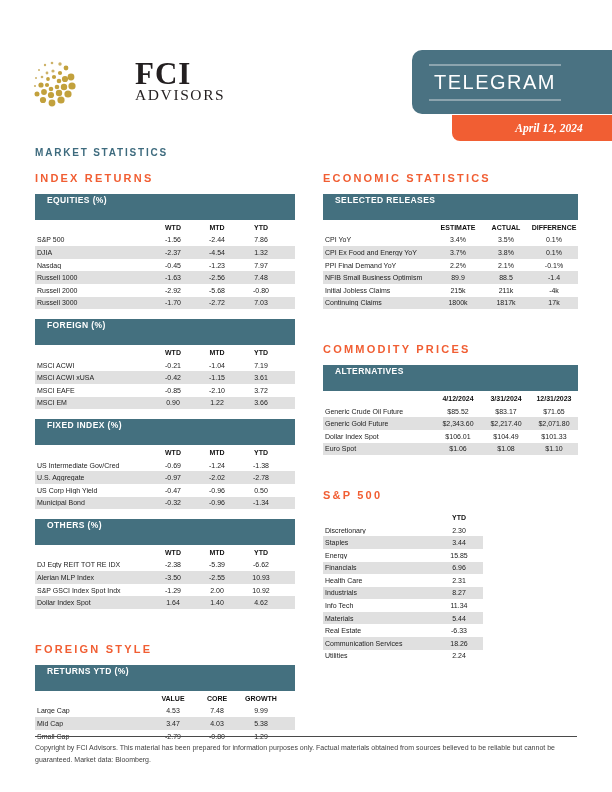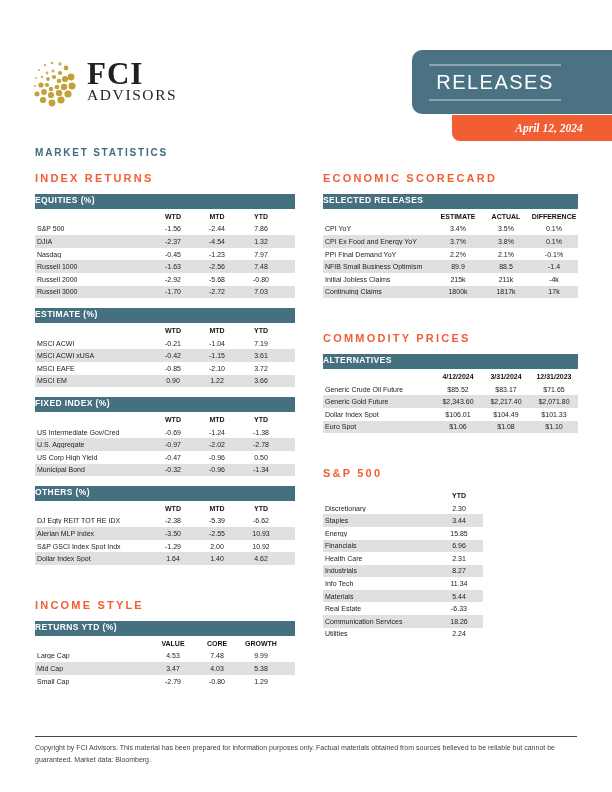--- a/index.html
+++ b/index.html
@@ -9,7 +9,7 @@
     font-family:"Liberation Sans",sans-serif;color:#231f20;
   }
   
-  .logo{position:absolute;top:56px;left:33px;display:flex;align-items:center;}
+  .logo{position:absolute;top:56px;left:33px;display:flex;align-items:center;gap:48px;}
   .logo svg{display:block;}
   .logo-text{margin-left:8px;font-family:"Liberation Serif",serif;color:#231f20;}
   .logo-fci{font-size:31px;font-weight:bold;line-height:25px;letter-spacing:1px;}

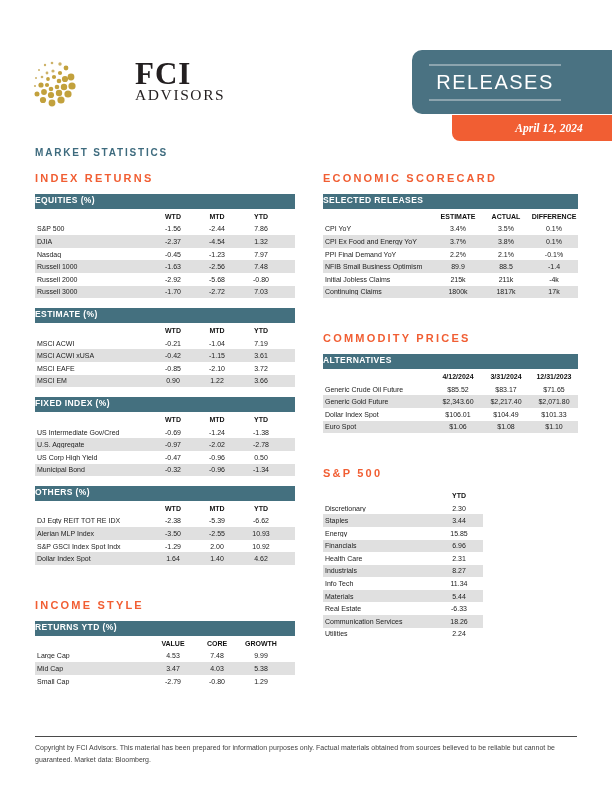--- a/index.html
+++ b/index.html
@@ -105,7 +105,7 @@
 
   <div class="badge">
     <div class="badge-line"></div>
-    <div class="badge-title">RELEASES</div>
+    <div class="badge-title">TELEGRAM</div>
     <div class="badge-line"></div>
   </div>
   <div class="date-banner">

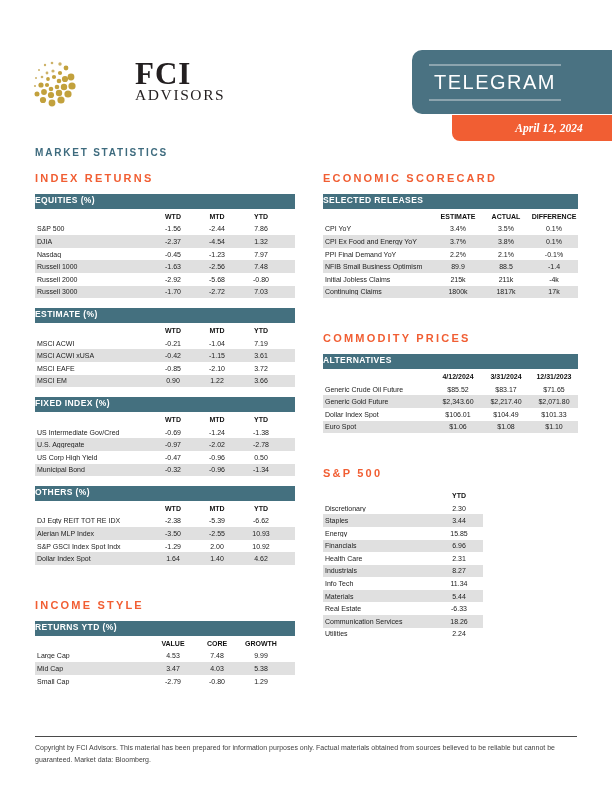--- a/index.html
+++ b/index.html
@@ -291,7 +291,7 @@
   </div>
 
   <div class="col col-right">
-    <h2 class="h-orange">ECONOMIC SCORECARD</h2>
+    <h2 class="h-orange">ECONOMIC STATISTICS</h2>
     <div class="dtable tbl-right">
         <div class="tbar">SELECTED RELEASES</div>
         <div class="trow thead">

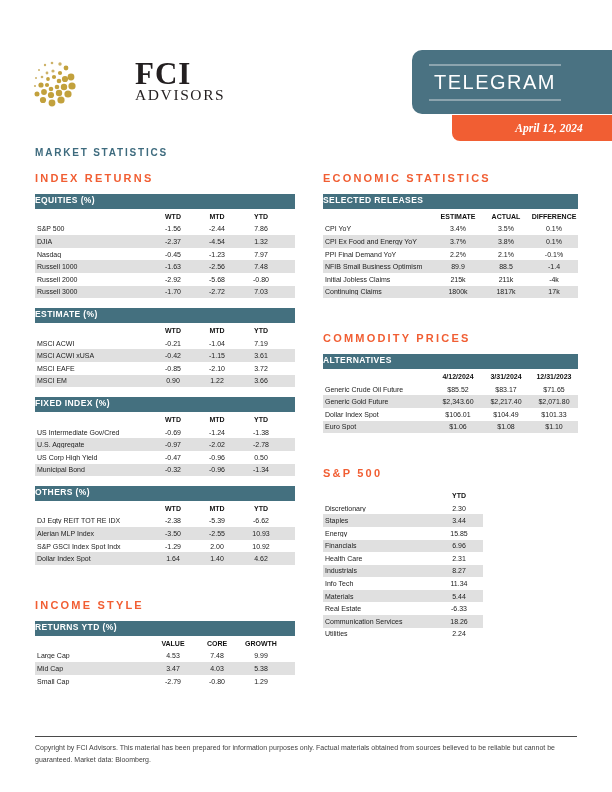--- a/index.html
+++ b/index.html
@@ -37,8 +37,8 @@
   .h-orange.gap{margin-top:34px;}
   
   .dtable{margin-bottom:10px;}
-  .tbar{height:15px;line-height:13px;background:#44707f;color:#ffffff;
-        font-size:8.5px;font-weight:bold;letter-spacing:0.4px;padding-left:0;}
+  .tbar{height:26px;line-height:13px;background:#44707f;color:#ffffff;
+        font-size:8.5px;font-weight:bold;letter-spacing:0.4px;padding-left:12px;}
   .trow{display:flex;align-items:center;height:12.6px;font-size:7px;color:#222222;box-sizing:border-box;}
   .thead{font-weight:bold;color:#111111;margin-top:1px;}
   .tlabel{flex:1;padding-left:2px;white-space:nowrap;overflow:hidden;}

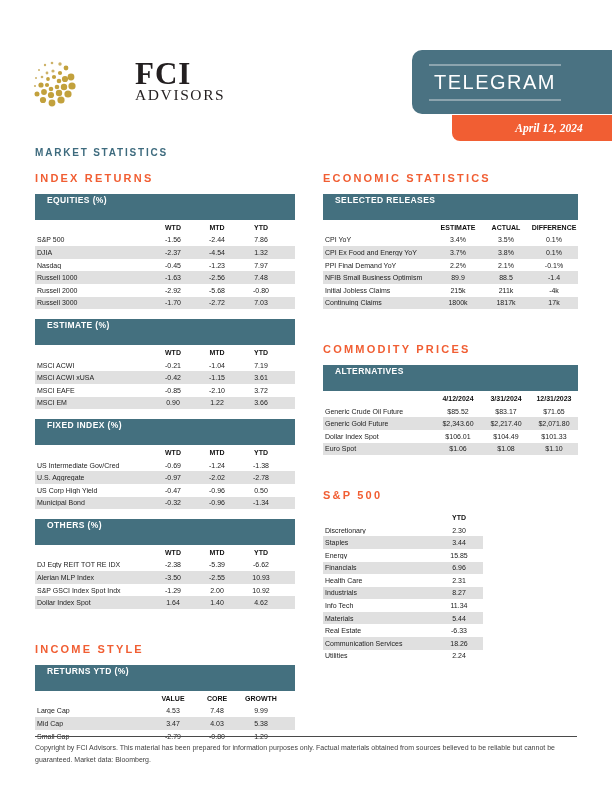--- a/index.html
+++ b/index.html
@@ -162,7 +162,7 @@
         </div>
       </div>
     <div class="dtable tbl-left">
-        <div class="tbar">ESTIMATE (%)</div>
+        <div class="tbar">FOREIGN (%)</div>
         <div class="trow thead">
           <div class="tlabel"></div>
           <div class="tval">WTD</div>

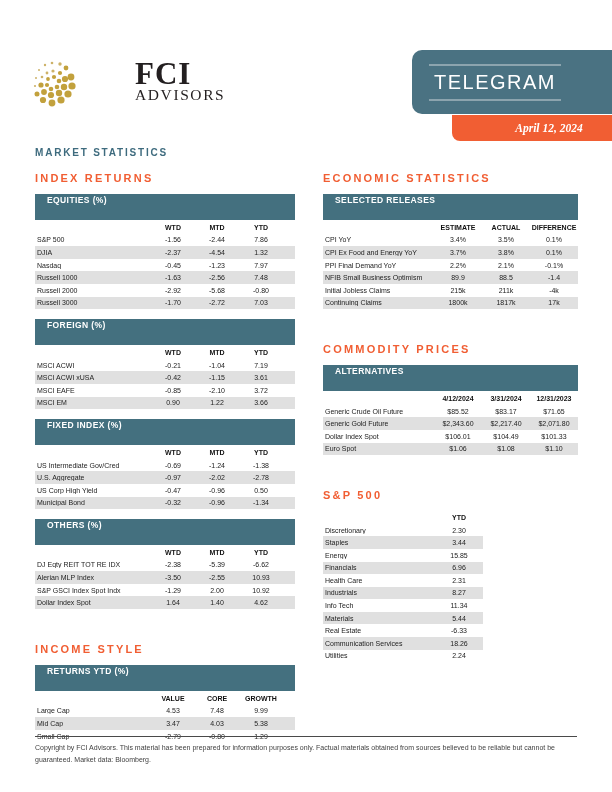--- a/index.html
+++ b/index.html
@@ -260,7 +260,7 @@
           <div class="tval">4.62</div>
         </div>
       </div>
-    <h2 class="h-orange gap">INCOME STYLE</h2>
+    <h2 class="h-orange gap">FOREIGN STYLE</h2>
     <div class="dtable tbl-left">
         <div class="tbar">RETURNS YTD (%)</div>
         <div class="trow thead">

